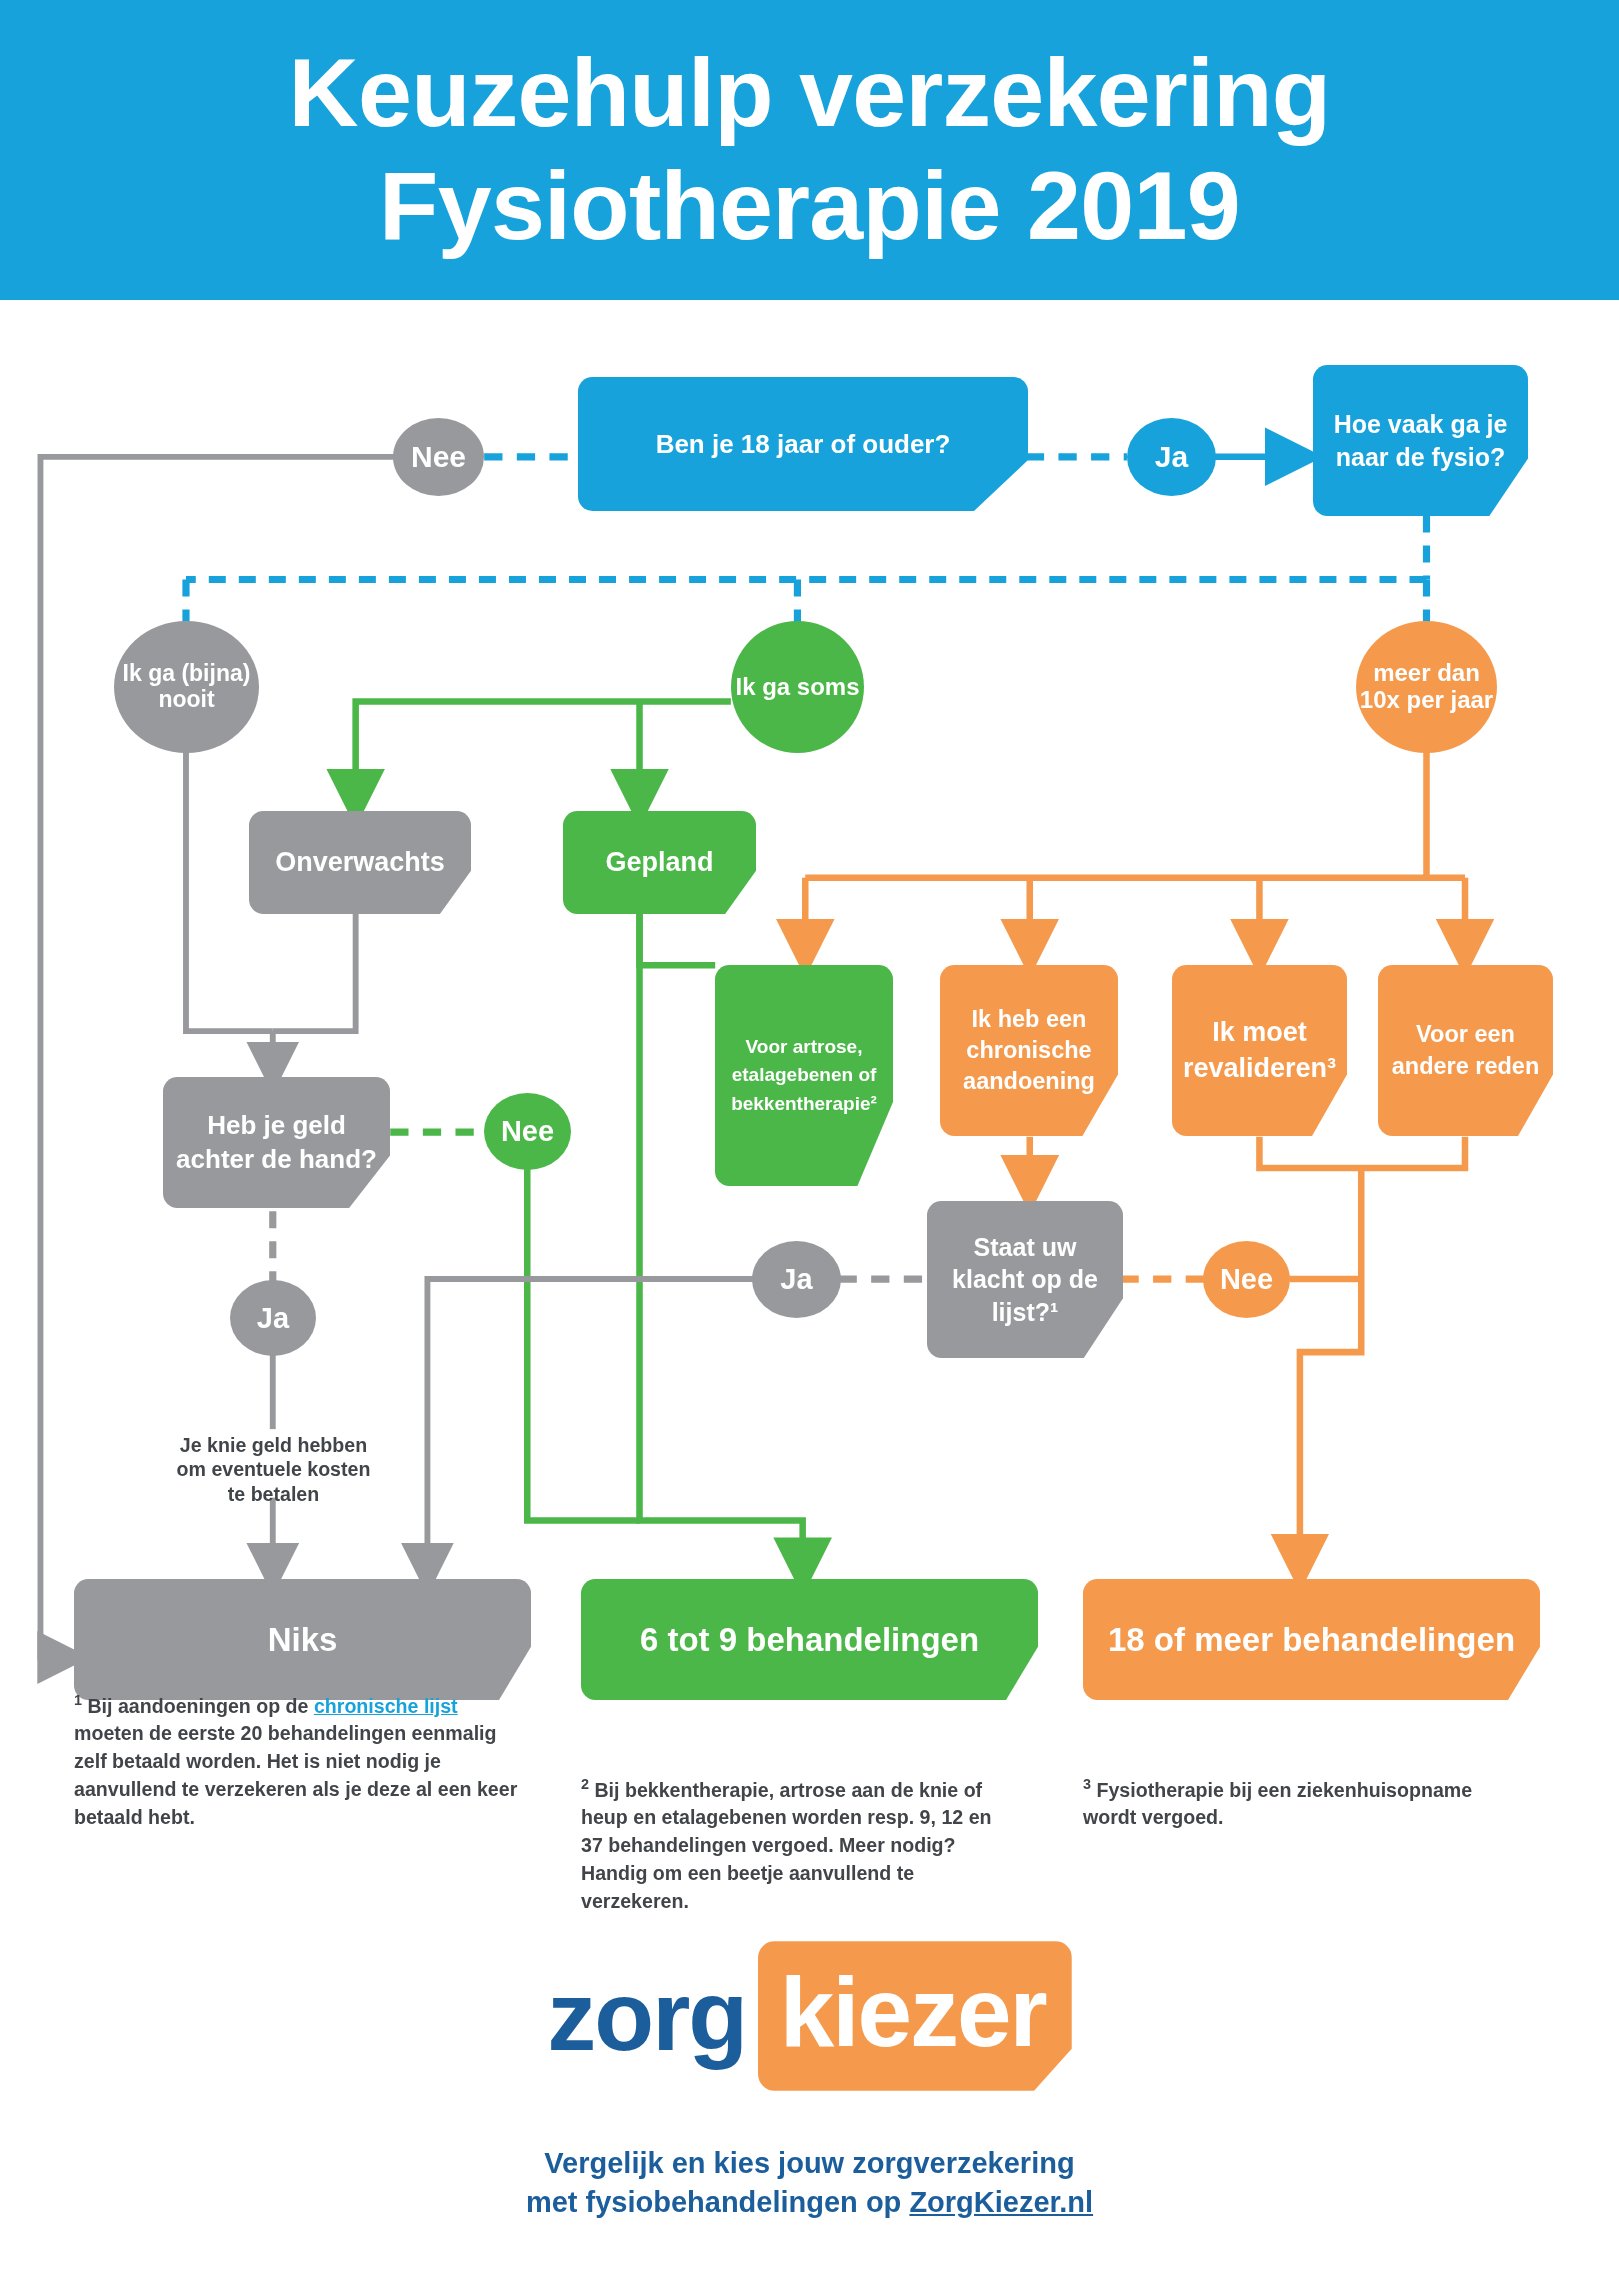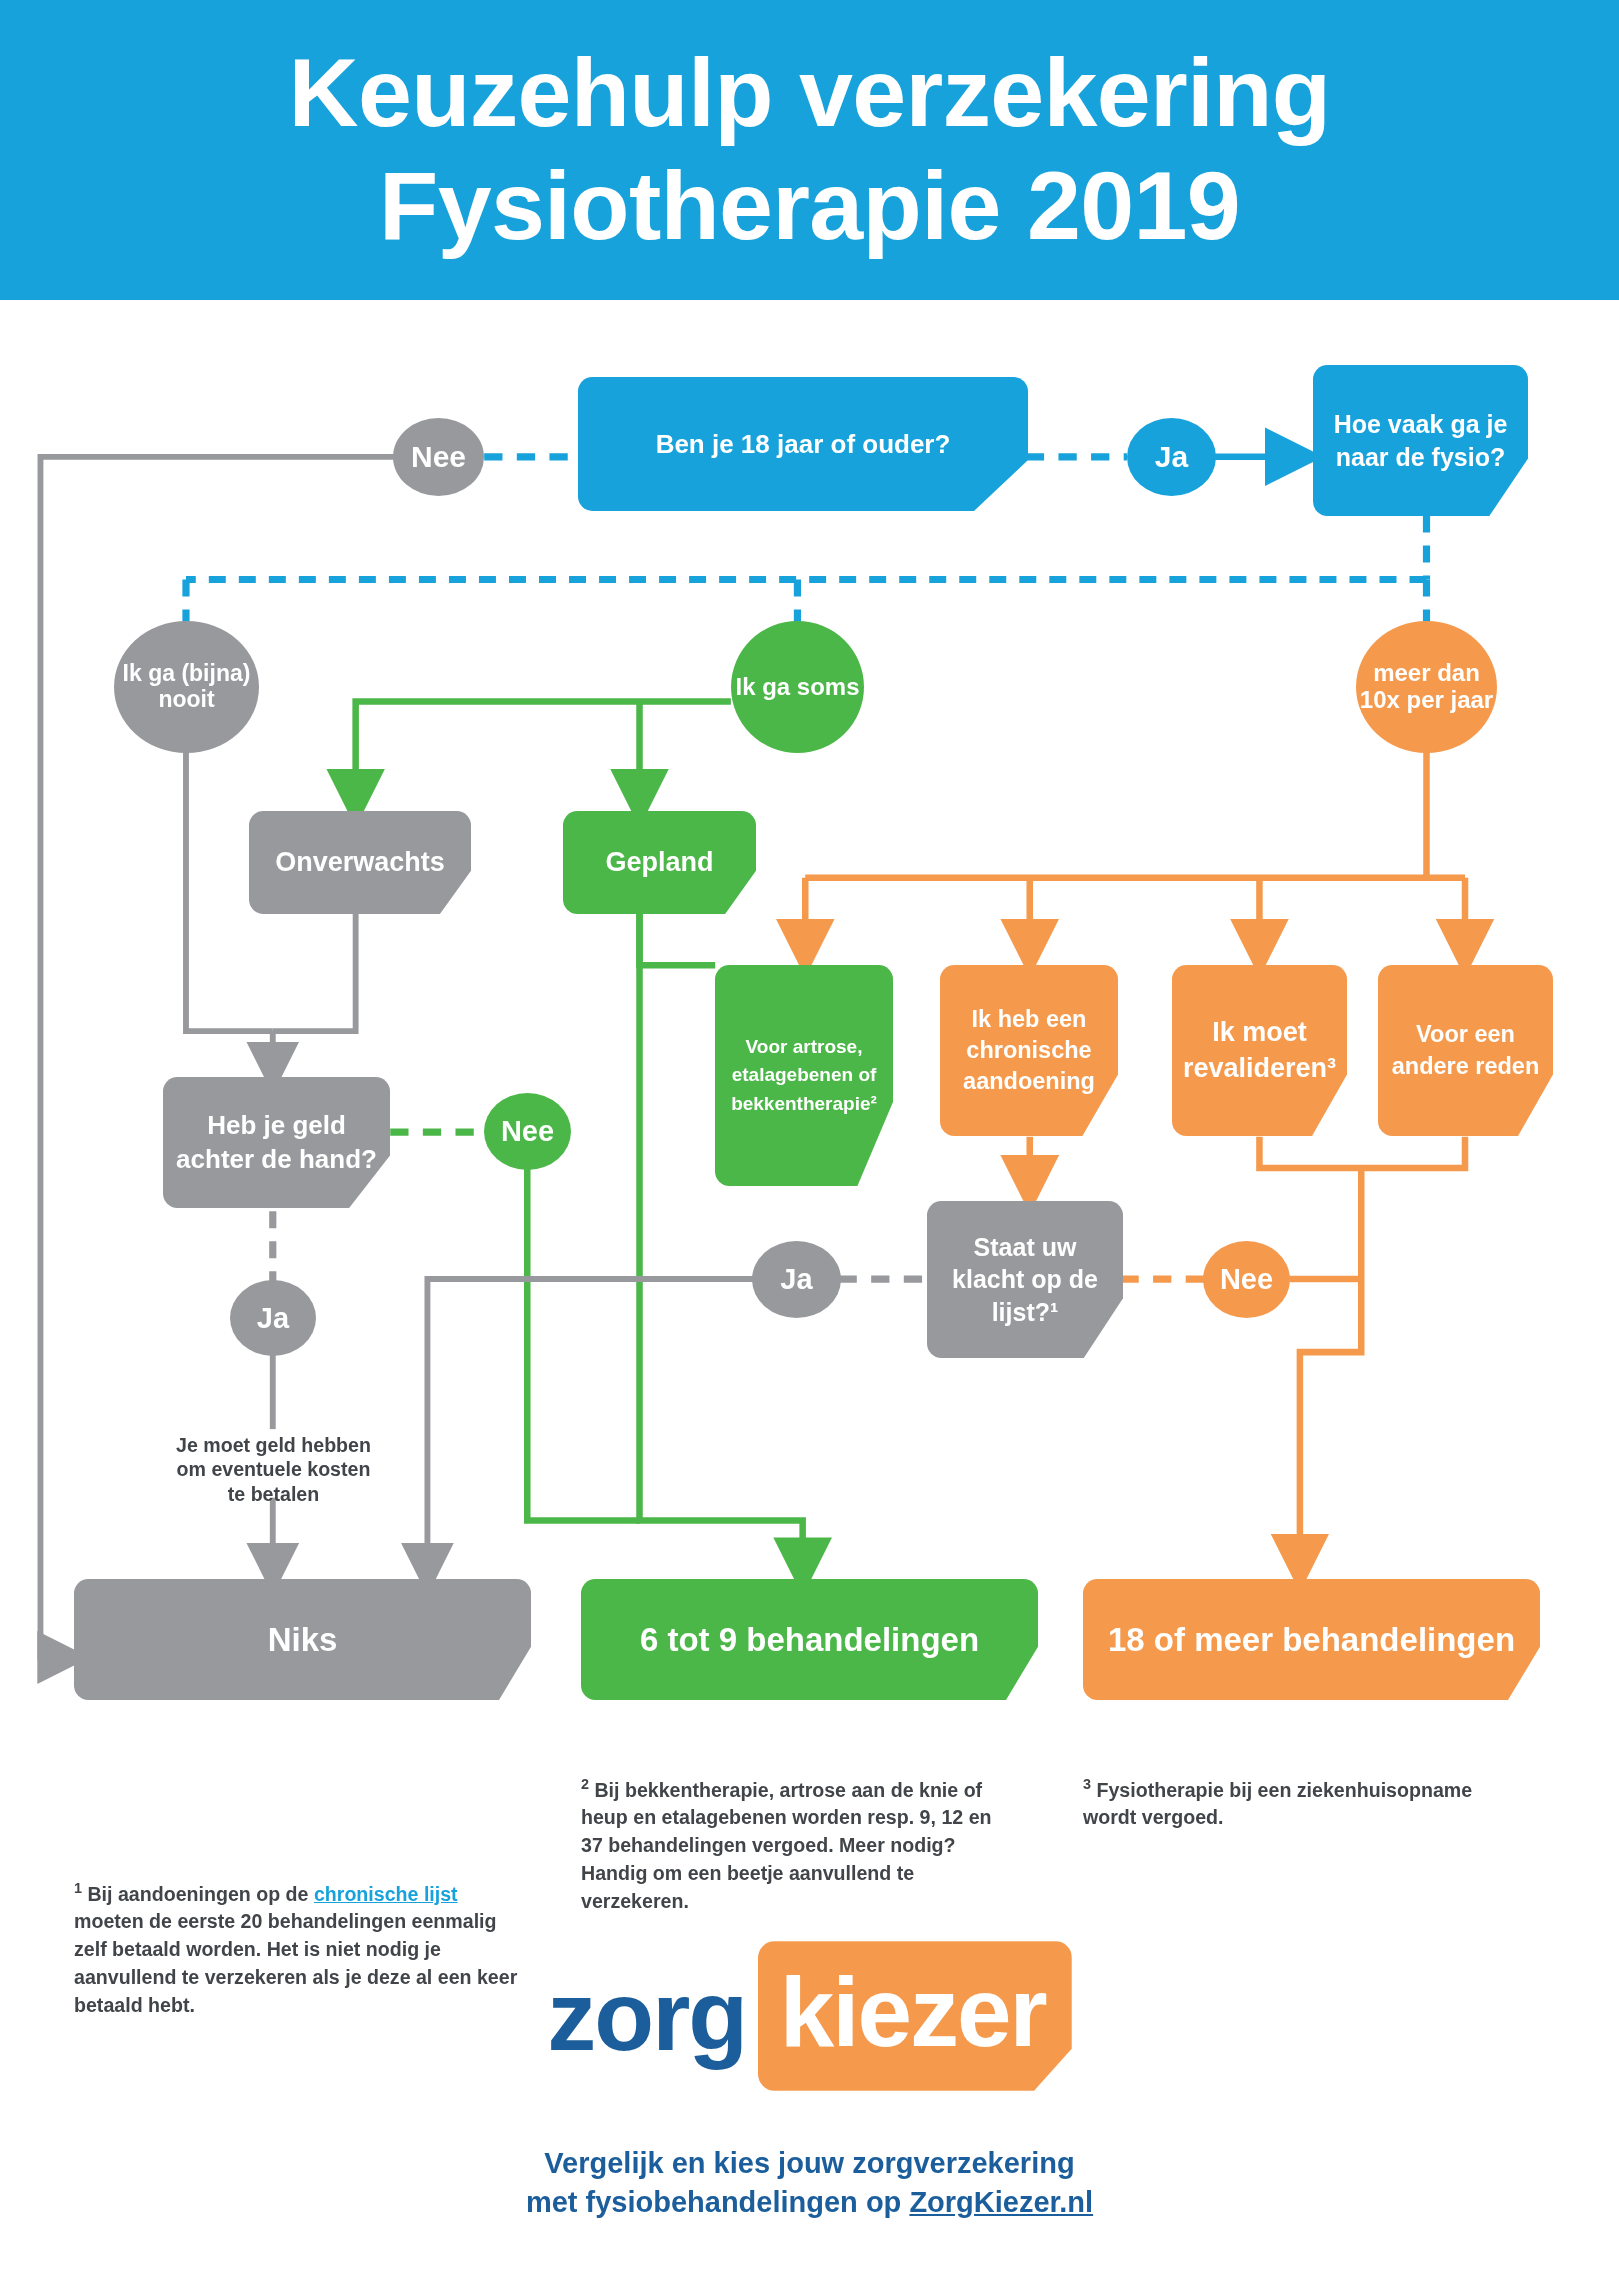--- a/index.html
+++ b/index.html
@@ -266,7 +266,7 @@
   </div>
 
   <div class="plain" style="left:149px;top:1433px;width:249px;font-size:19.6px;">
-    <div>Je moet geld hebben</div>
+    <div>Je knie geld hebben</div>
     <div>om eventuele kosten</div>
     <div>te betalen</div>
   </div>

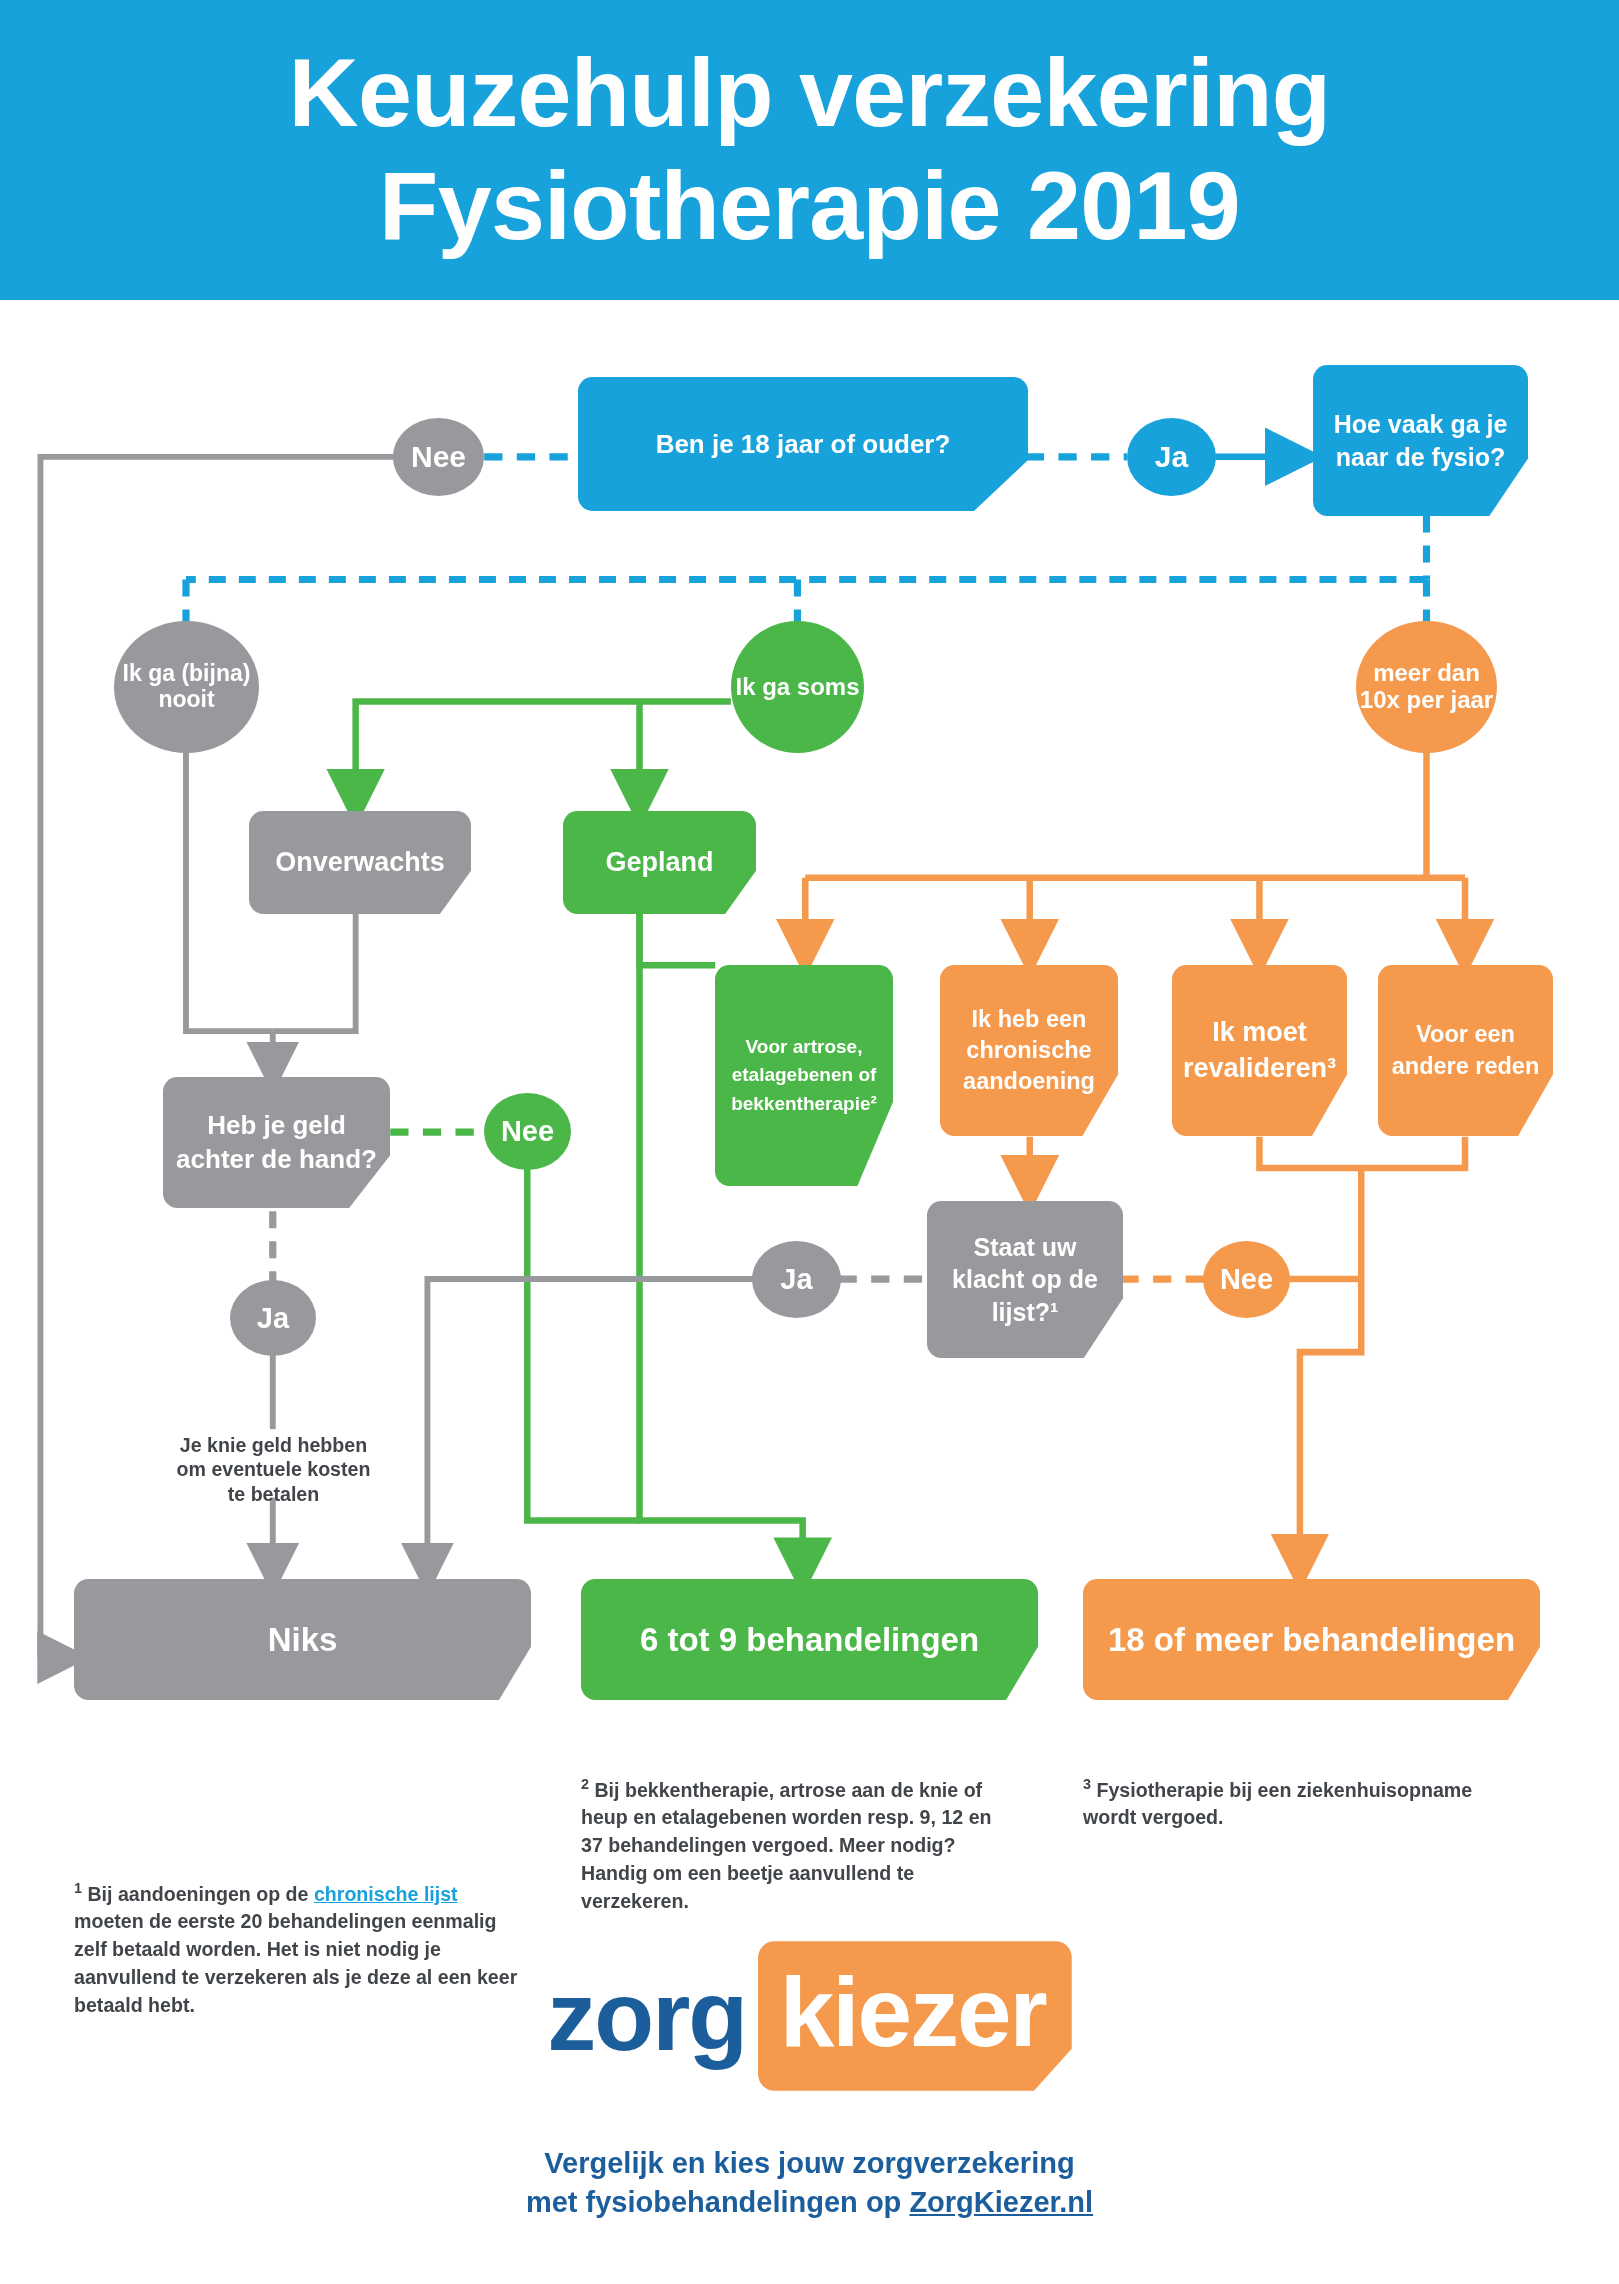--- a/index.html
+++ b/index.html
@@ -289,7 +289,7 @@
     <span>18 of meer behandelingen</span>
   </div>
 
-  <div class="fn" style="left:74px;top:1878px;width:450px;">
+  <div class="fn" style="left:74px;top:1690px;width:450px;">
     <sup>1</sup>
     <span>Bij aandoeningen op de </span><a class="lnk" href="#">chronische lijst</a><span> moeten de eerste 20 behandelingen eenmalig zelf betaald worden. Het is niet nodig je aanvullend te verzekeren als je deze al een keer betaald hebt.</span>
   </div>

